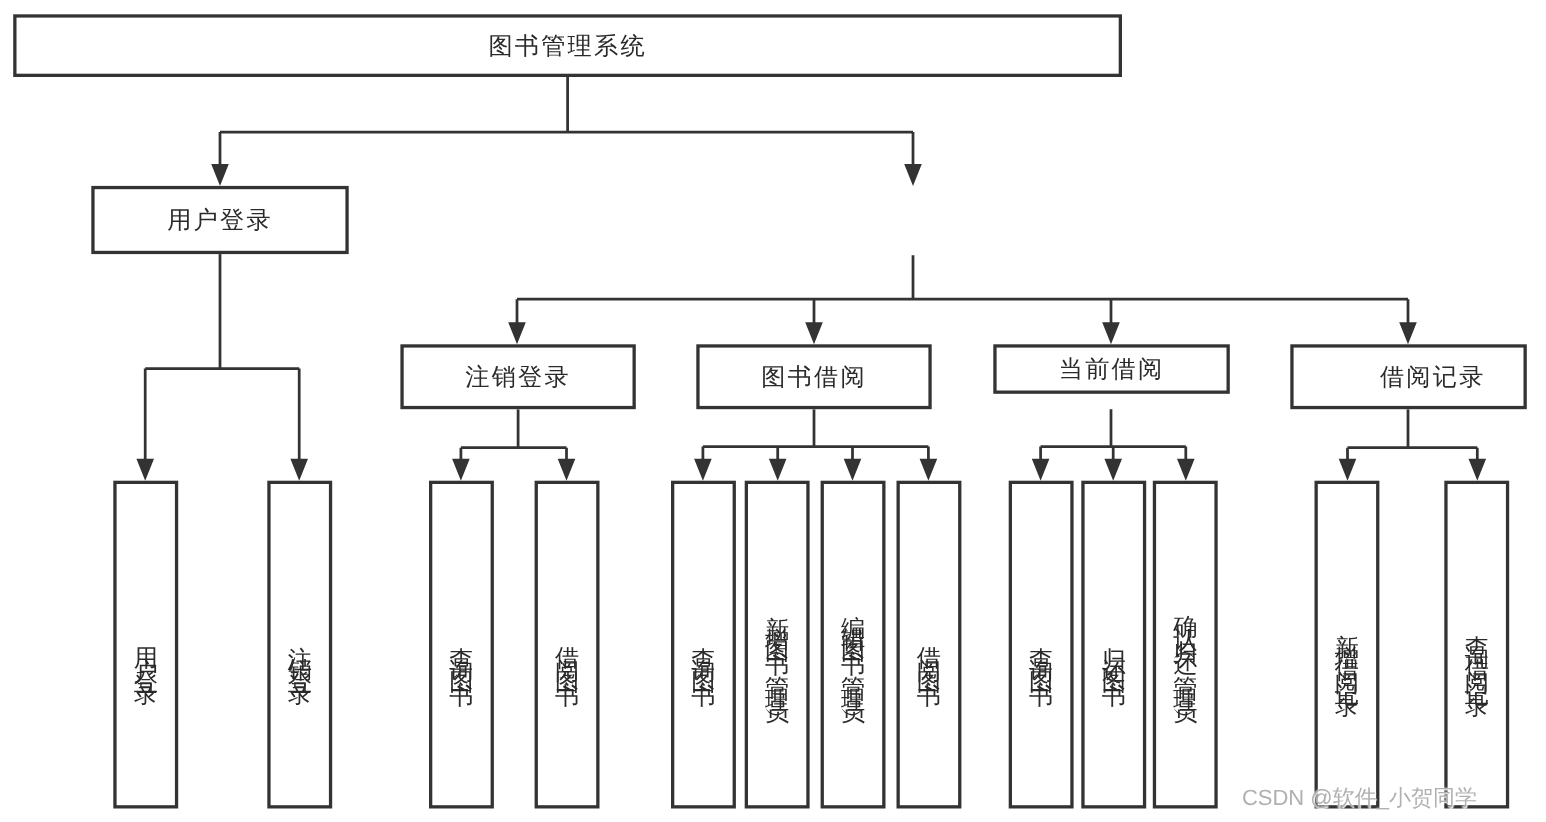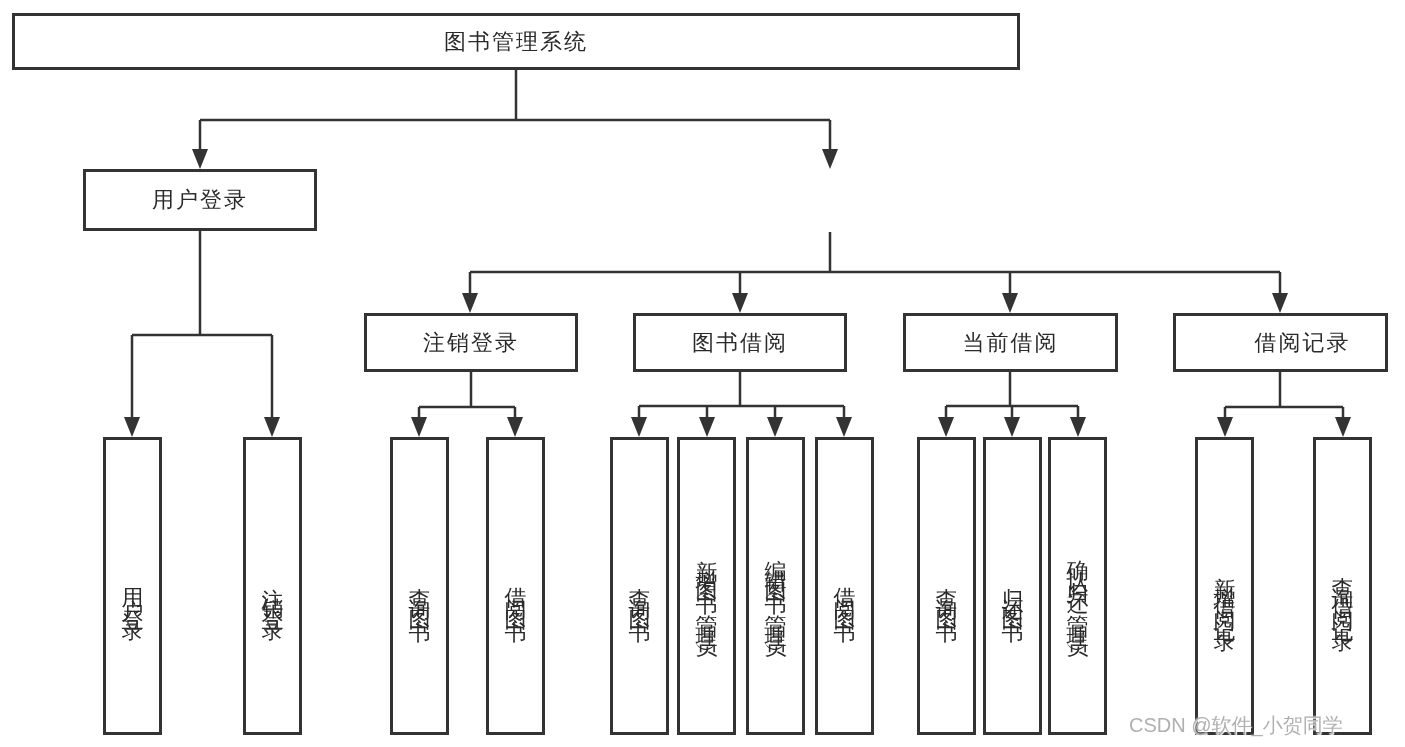--- a/index.html
+++ b/index.html
@@ -26,7 +26,7 @@
   .n-book-mgmt   { left:712px;  top:168px; width:235px;  height:64px; }
   .n-new-rec     { left:364px;  top:313px; width:214px;  height:59px; }
   .n-borrow      { left:633px;  top:313px; width:214px;  height:59px;font-family:Liberation Mono, monospace; }
-  .n-current     { left:903px;  top:313px; width:215px;  height:59px; }
+  .n-current     { left:903px;  top:313px; width:215px;  height:45px; }
   .n-record      { left:1173px; top:313px; width:215px;  height:59px;padding-left:44px; }
   .leaf { top:437px; width:59px; height:298px; }
   .l-a1 { left:103px; }  .l-a2 { left:243px; }

